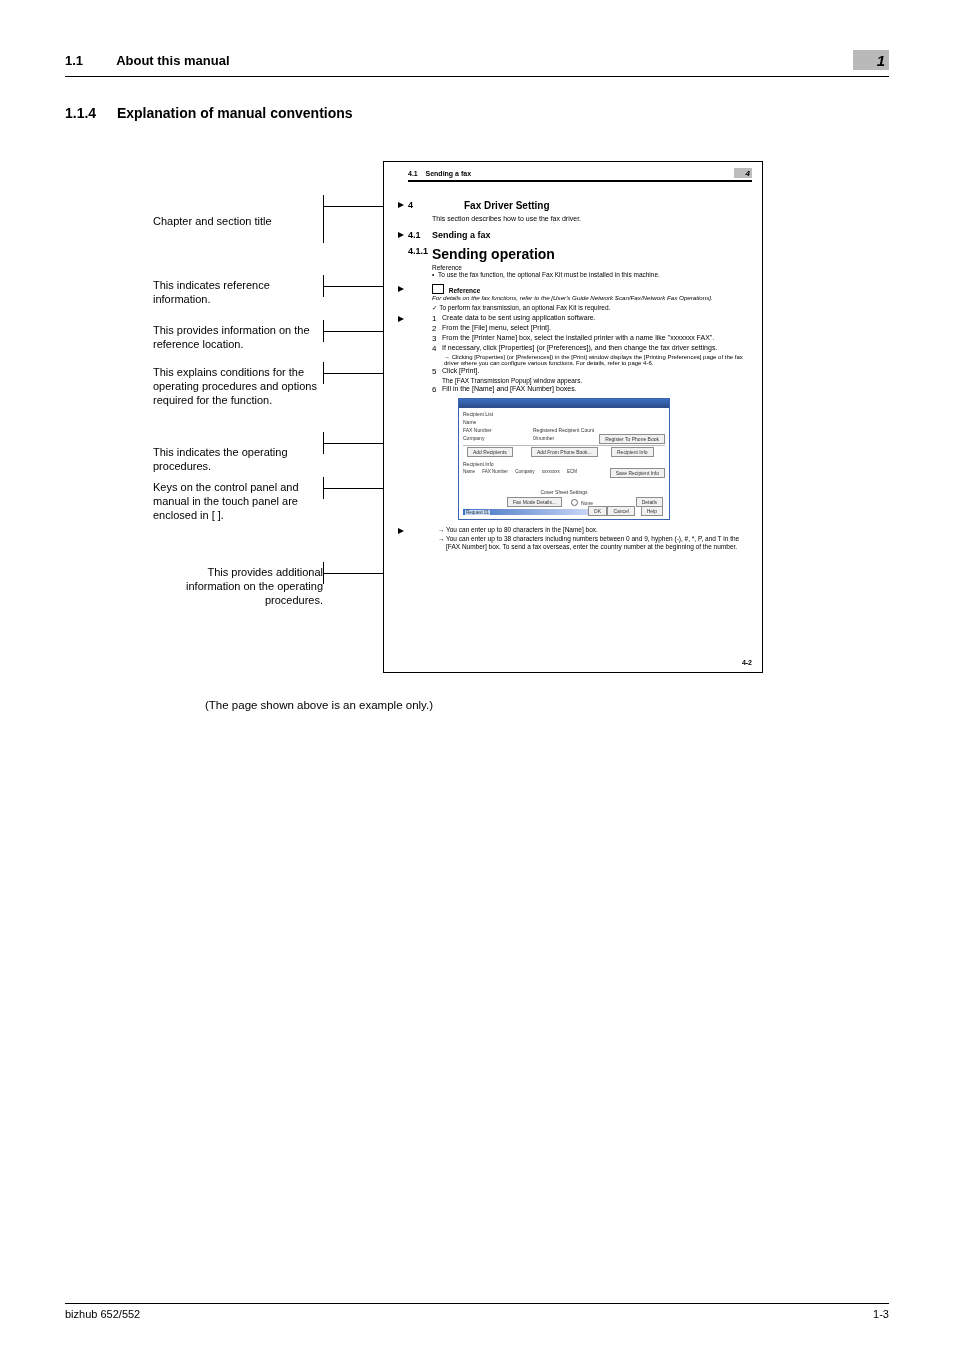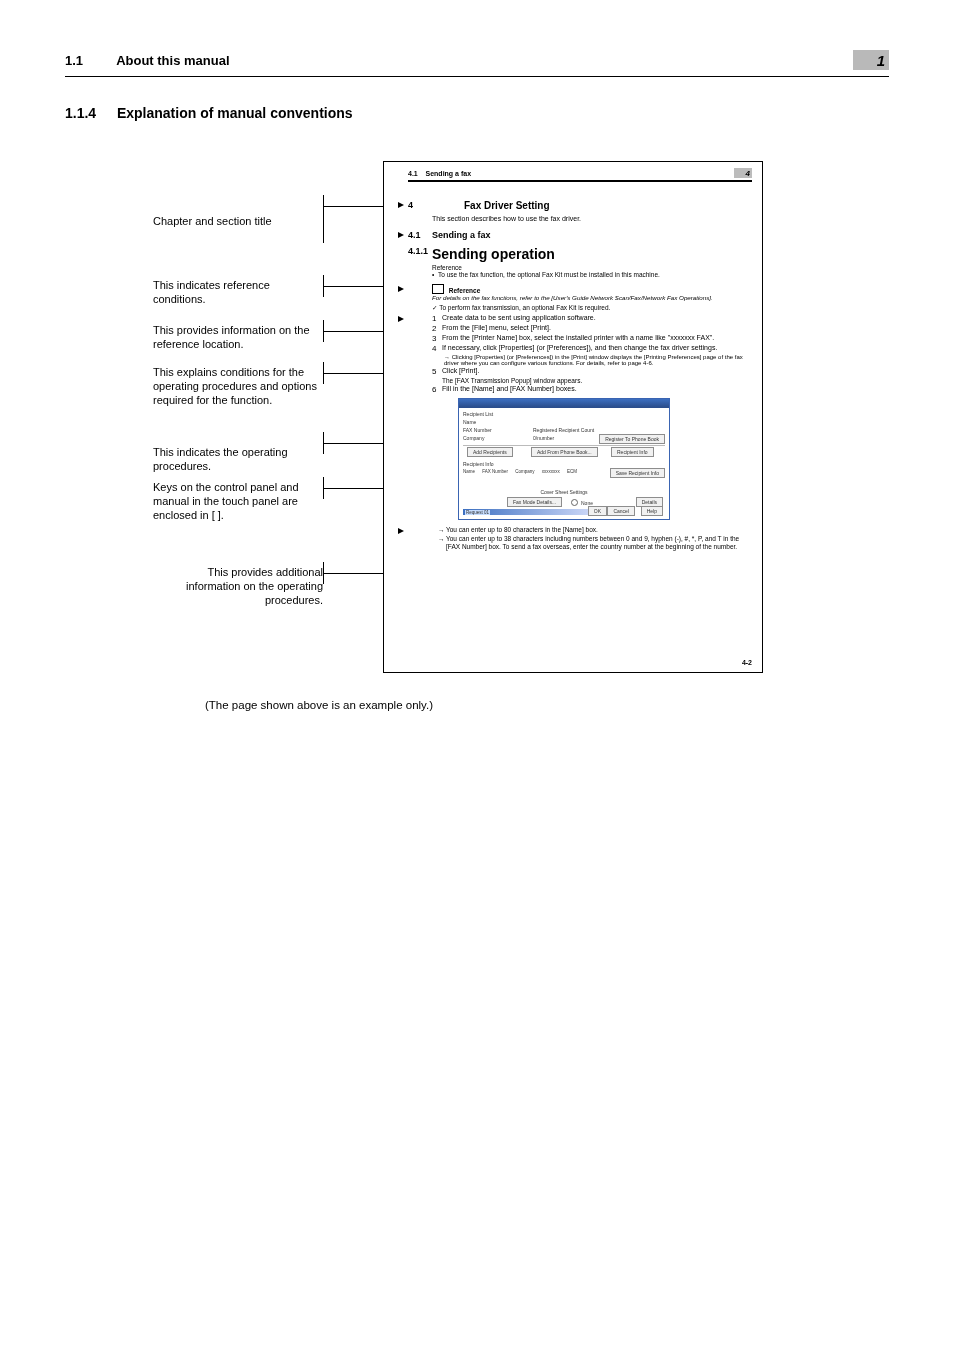--- a/index.html
+++ b/index.html
@@ -280,7 +280,7 @@
 
     <div class="left-labels">
       <div class="lab" style="top:54px;">Chapter and section title</div>
-      <div class="lab" style="top:118px;">This indicates reference conditions.</div>
+      <div class="lab" style="top:118px;">This indicates reference information.</div>
       <div class="lab" style="top:163px;">This provides information on the reference location.</div>
       <div class="lab" style="top:205px;">This explains conditions for the operating procedures and options required for the function.</div>
       <div class="lab" style="top:285px;">This indicates the operating procedures.</div>

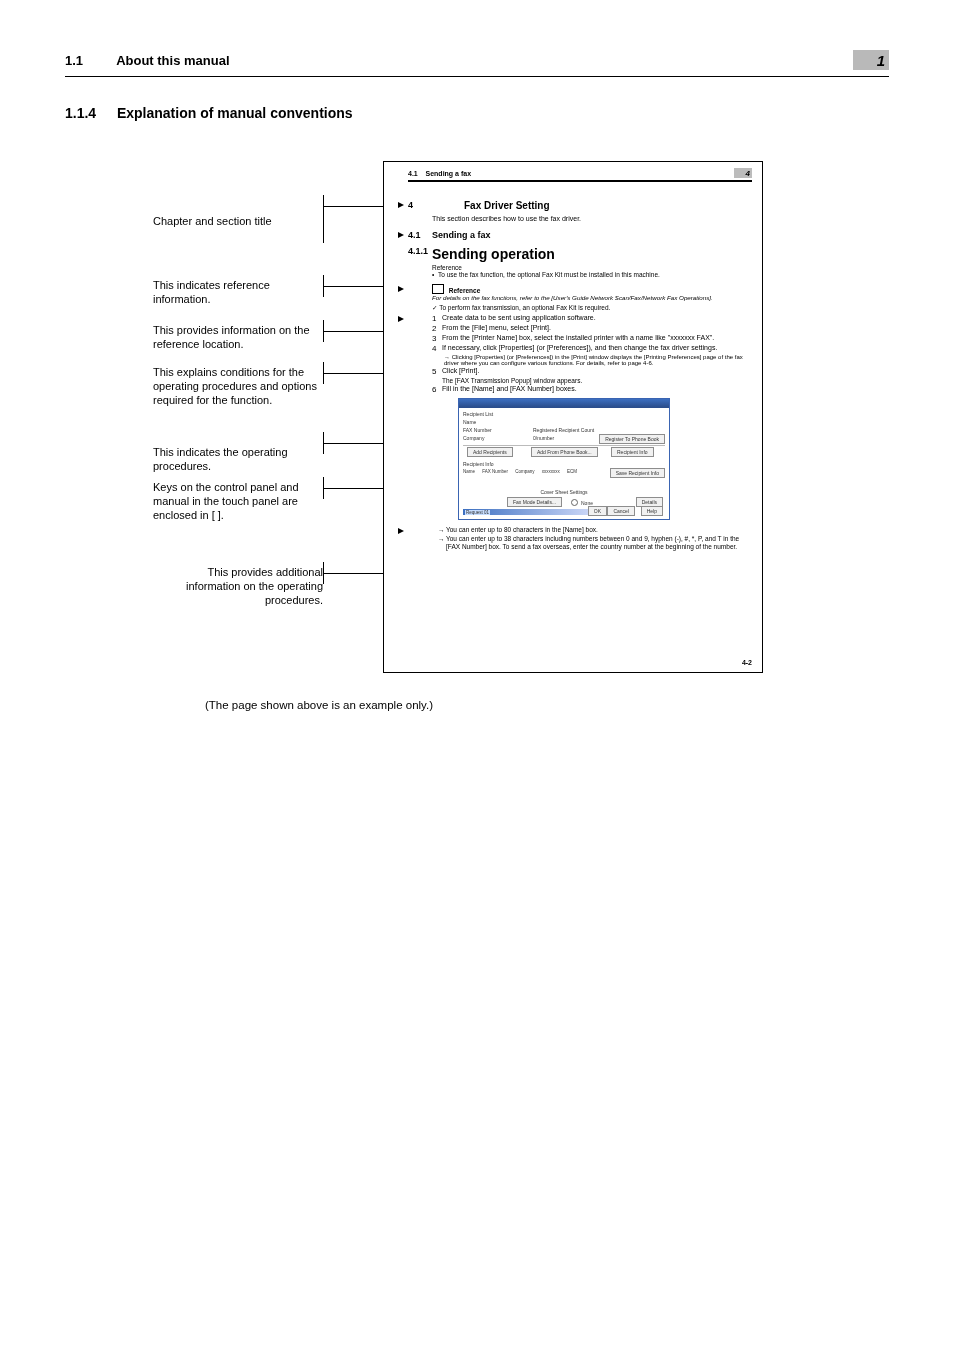--- a/index.html
+++ b/index.html
@@ -460,6 +460,13 @@
 
   <div class="caption">(The page shown above is an example only.)</div>
 
+  <div class="footer">
+    <hr class="footer-rule">
+    <div class="footer-row">
+      <div>bizhub 652/552</div>
+      <div>1-3</div>
+    </div>
+  </div>
 
 </div>
 

